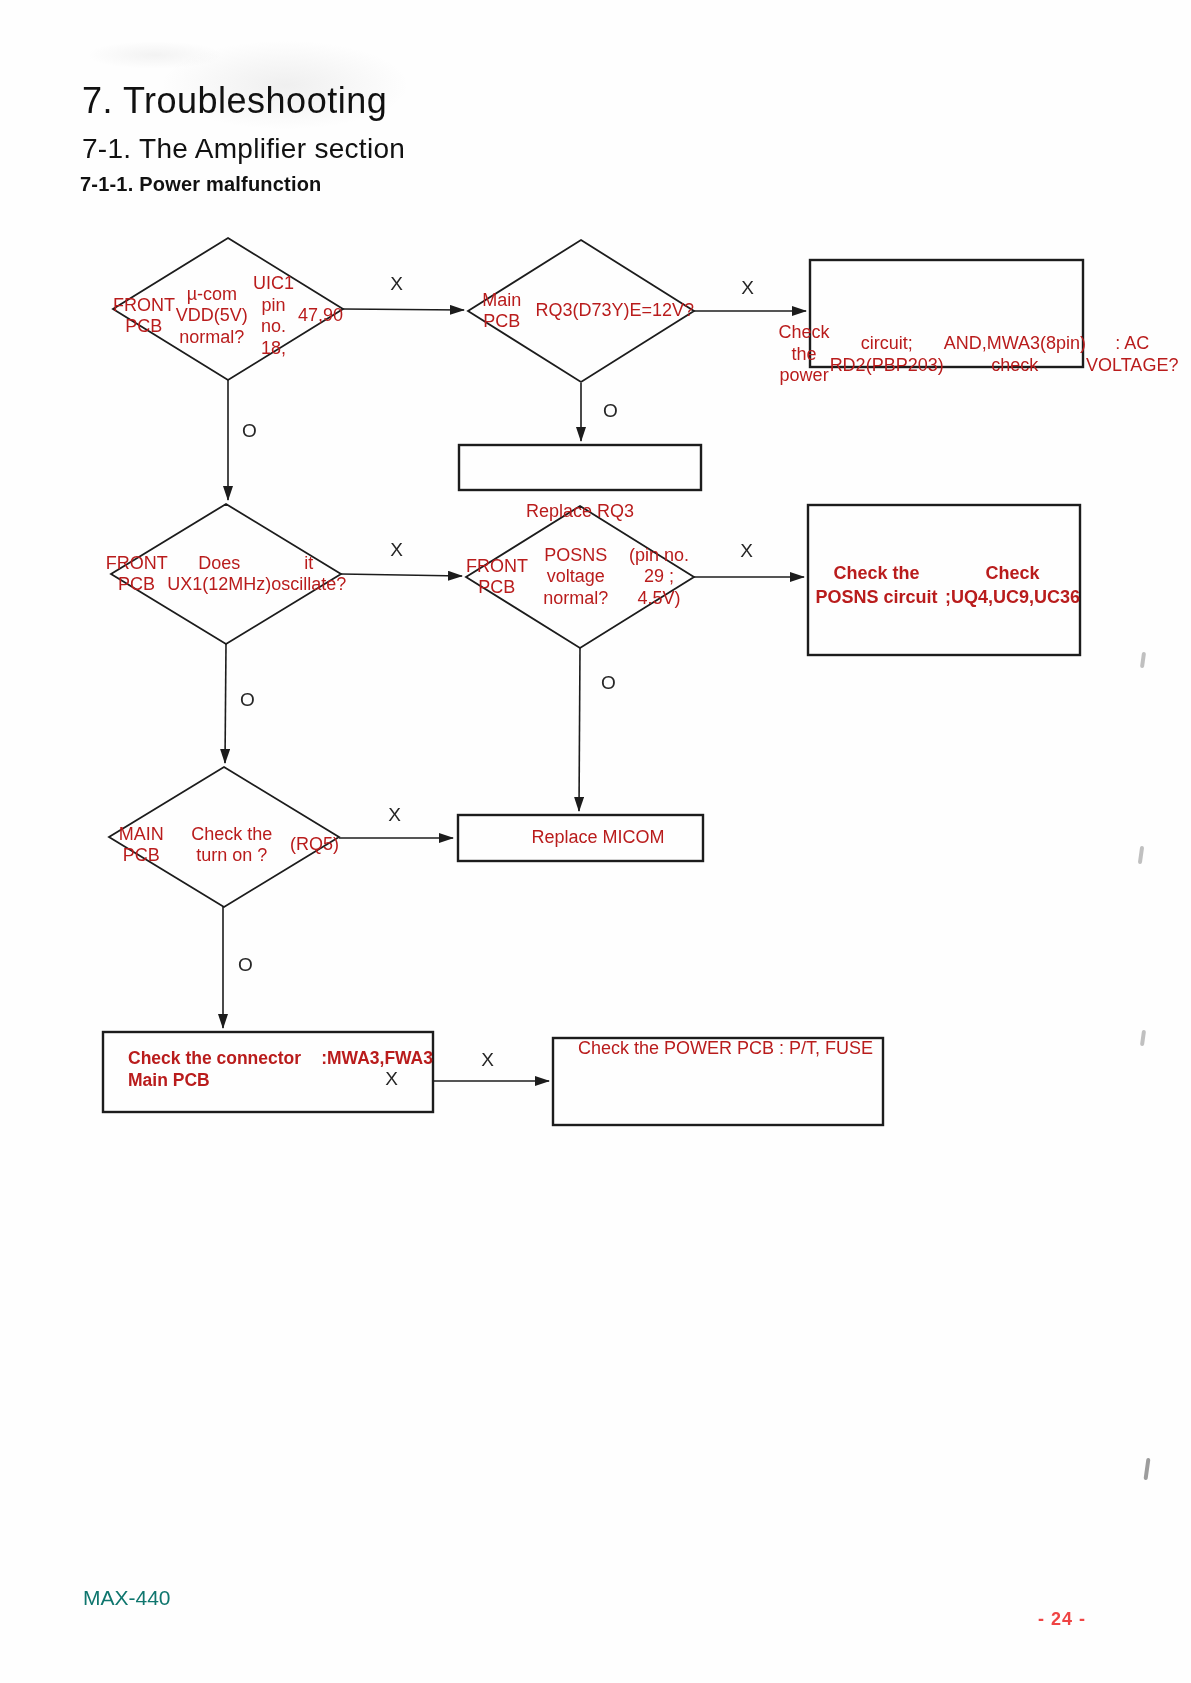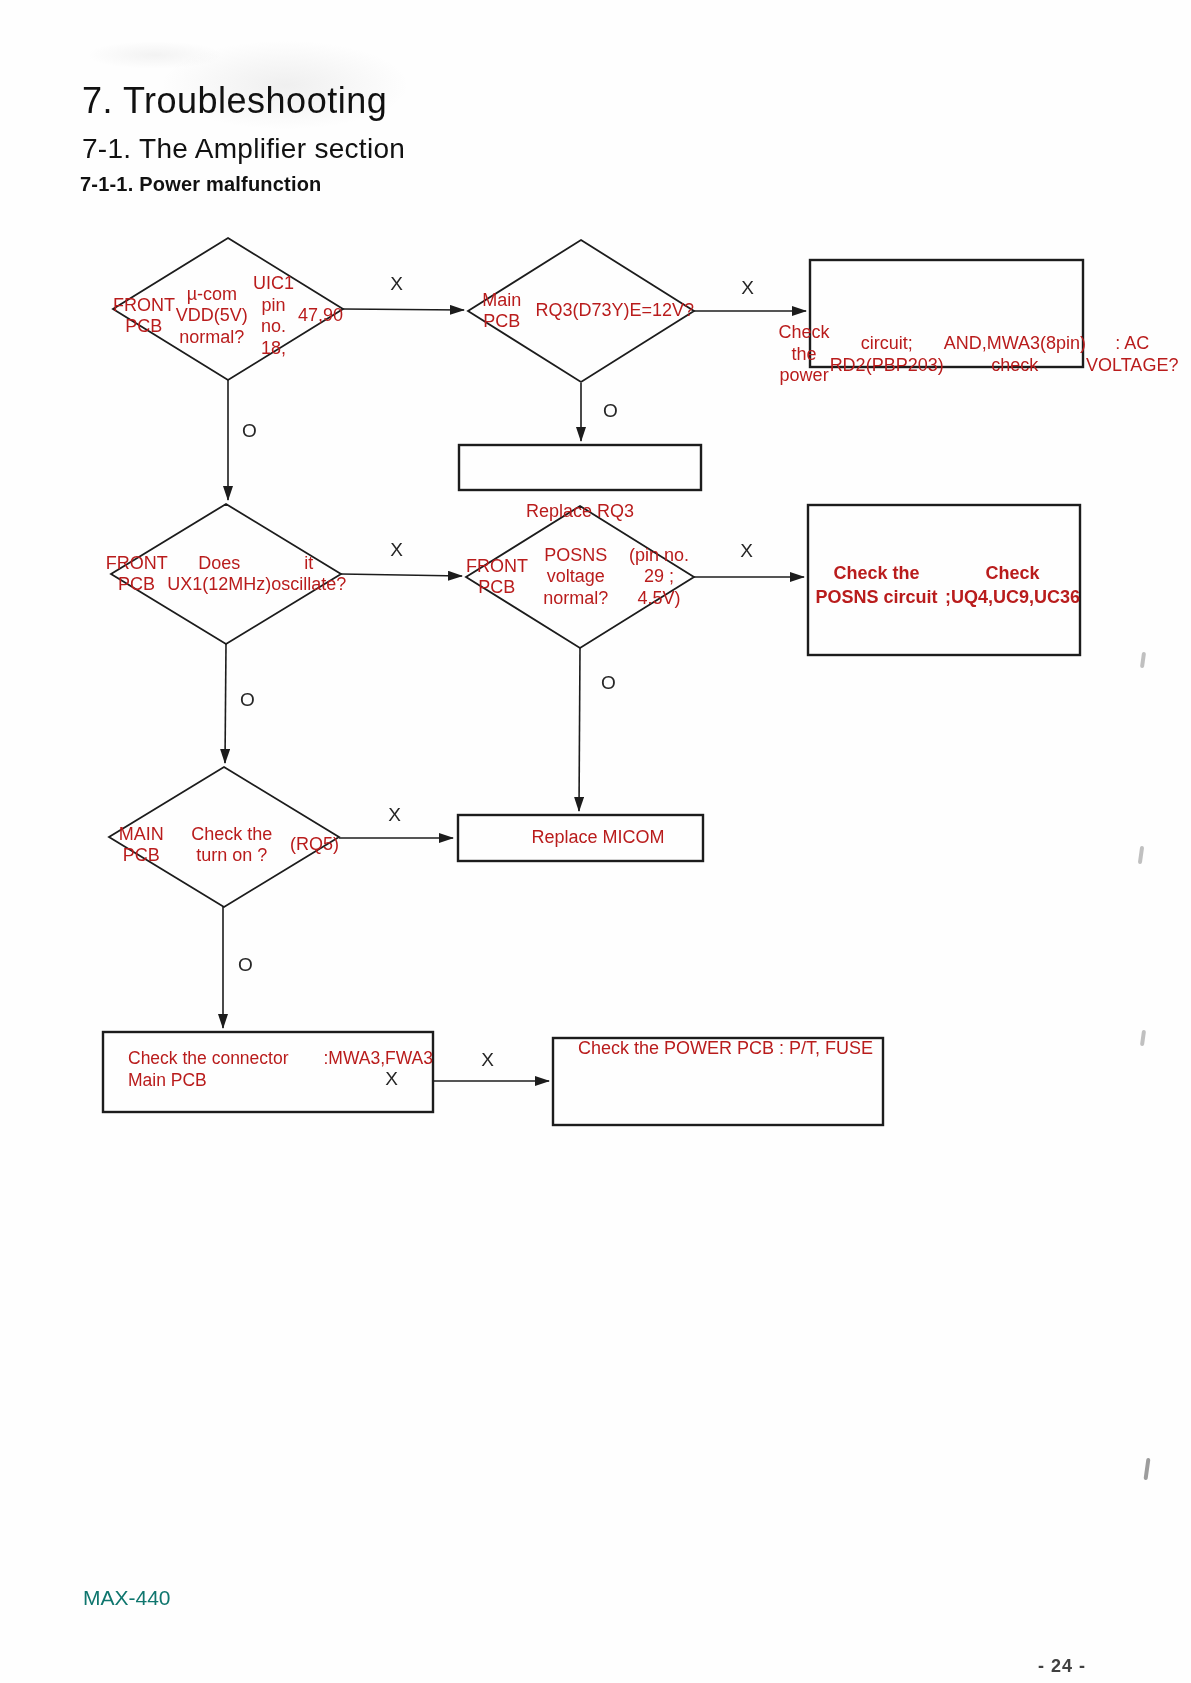--- a/index.html
+++ b/index.html
@@ -42,7 +42,7 @@
   .nt-r2{left:459px;top:445px;width:242px;height:45px;margin-top:44px;}
   .nt-r3{left:808px;top:505px;width:272px;height:150px;justify-content:flex-start;padding-top:10px;line-height:24px;font-weight:bold;}
   .nt-r4{left:458px;top:815px;width:280px;height:46px;}
-  .nt-r5{left:103px;top:1032px;width:330px;height:80px;align-items:flex-start;text-align:left;padding:15px 0 0 25px;font-size:17.5px;line-height:22px;}
+  .nt-r5{left:103px;top:1032px;width:330px;height:80px;align-items:flex-start;text-align:left;padding:15px 0 0 25px;font-size:17.5px;line-height:22px;font-weight:bold;}
   .nt-r6{left:553px;top:1038px;width:330px;height:87px;align-items:flex-start;text-align:center;justify-content:center;padding-left:15px;}
   
   .branch-label{

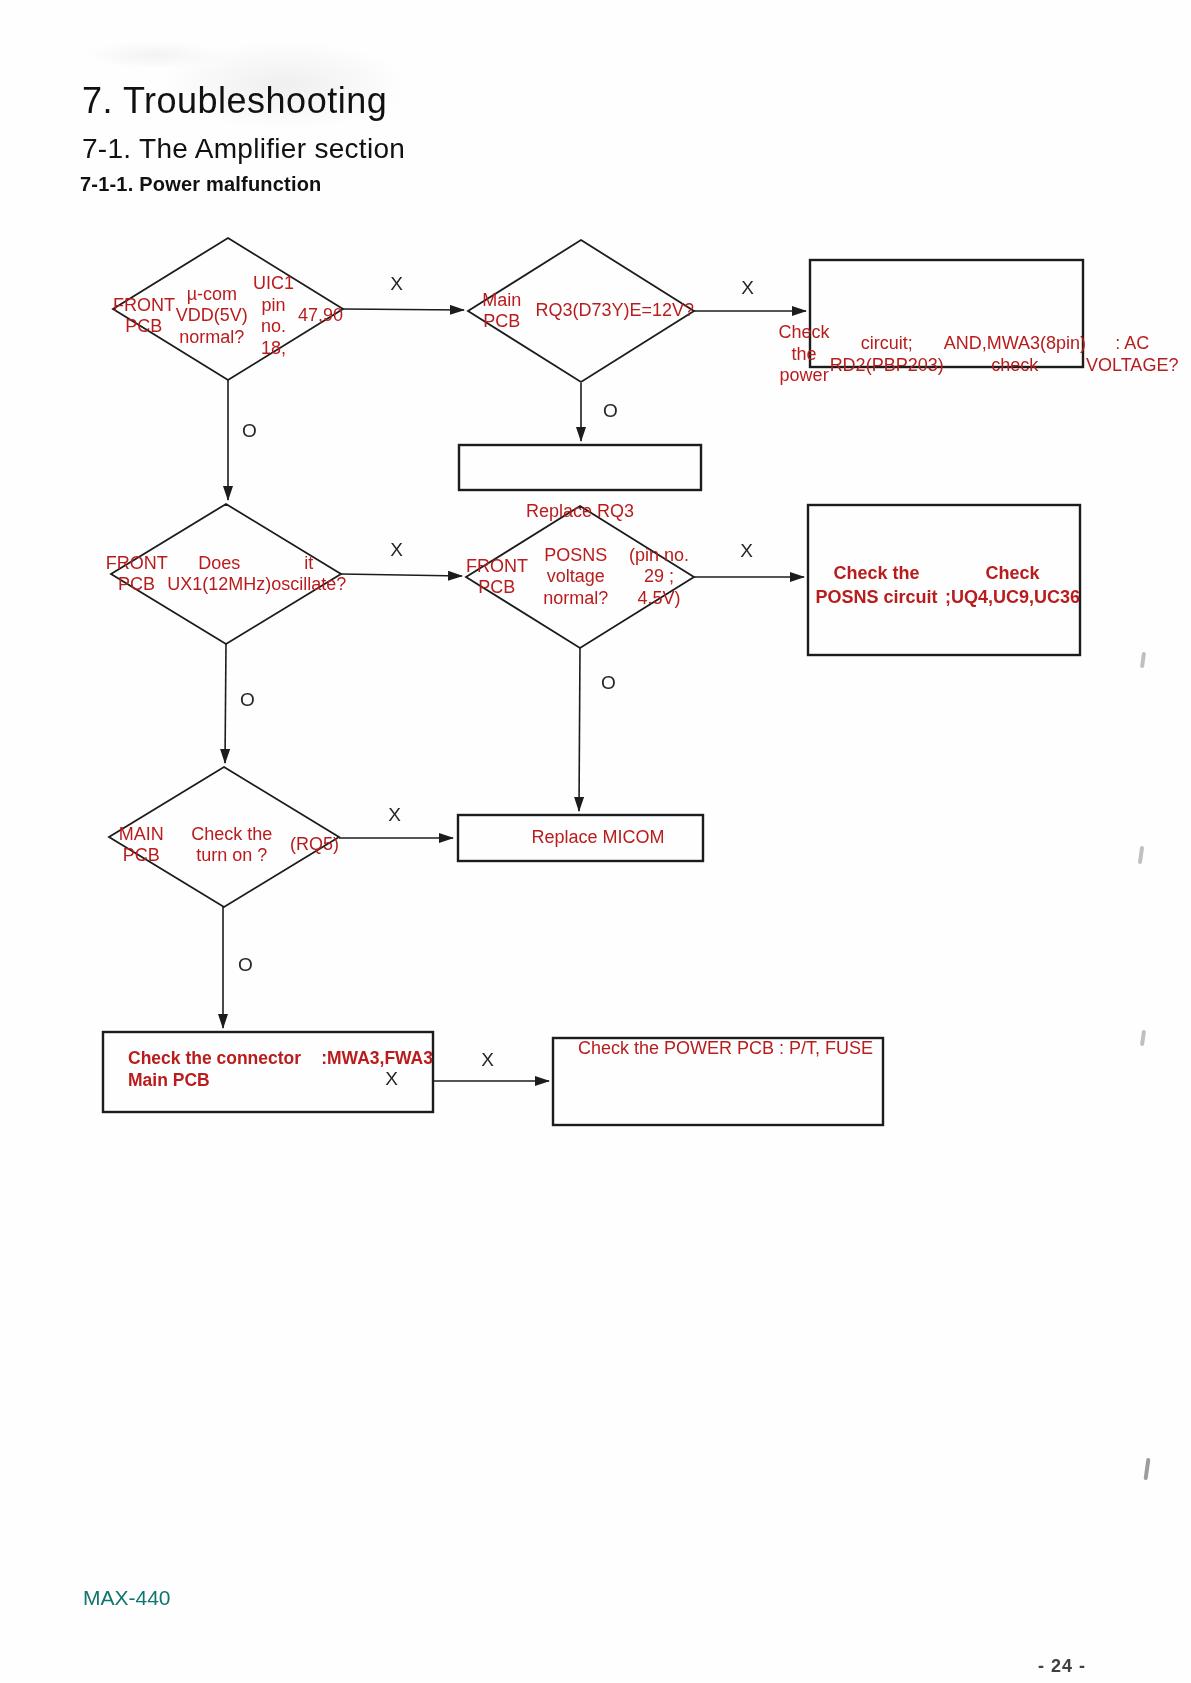--- a/index.html
+++ b/index.html
@@ -63,7 +63,7 @@
   .bl-inner{left:392px;top:1079px;}
   
   .footer-model{position:absolute;left:83px;top:1586px;font-size:21px;color:#0f766e;}
-  .footer-page{position:absolute;left:1038px;top:1656px;font-size:18px;font-weight:700;color:#404040;letter-spacing:1px;}
+  .footer-page{position:absolute;left:1038px;top:1609px;font-size:18px;font-weight:700;color:#ef4444;letter-spacing:1px;}
 </style>
 </head>
 <body>

